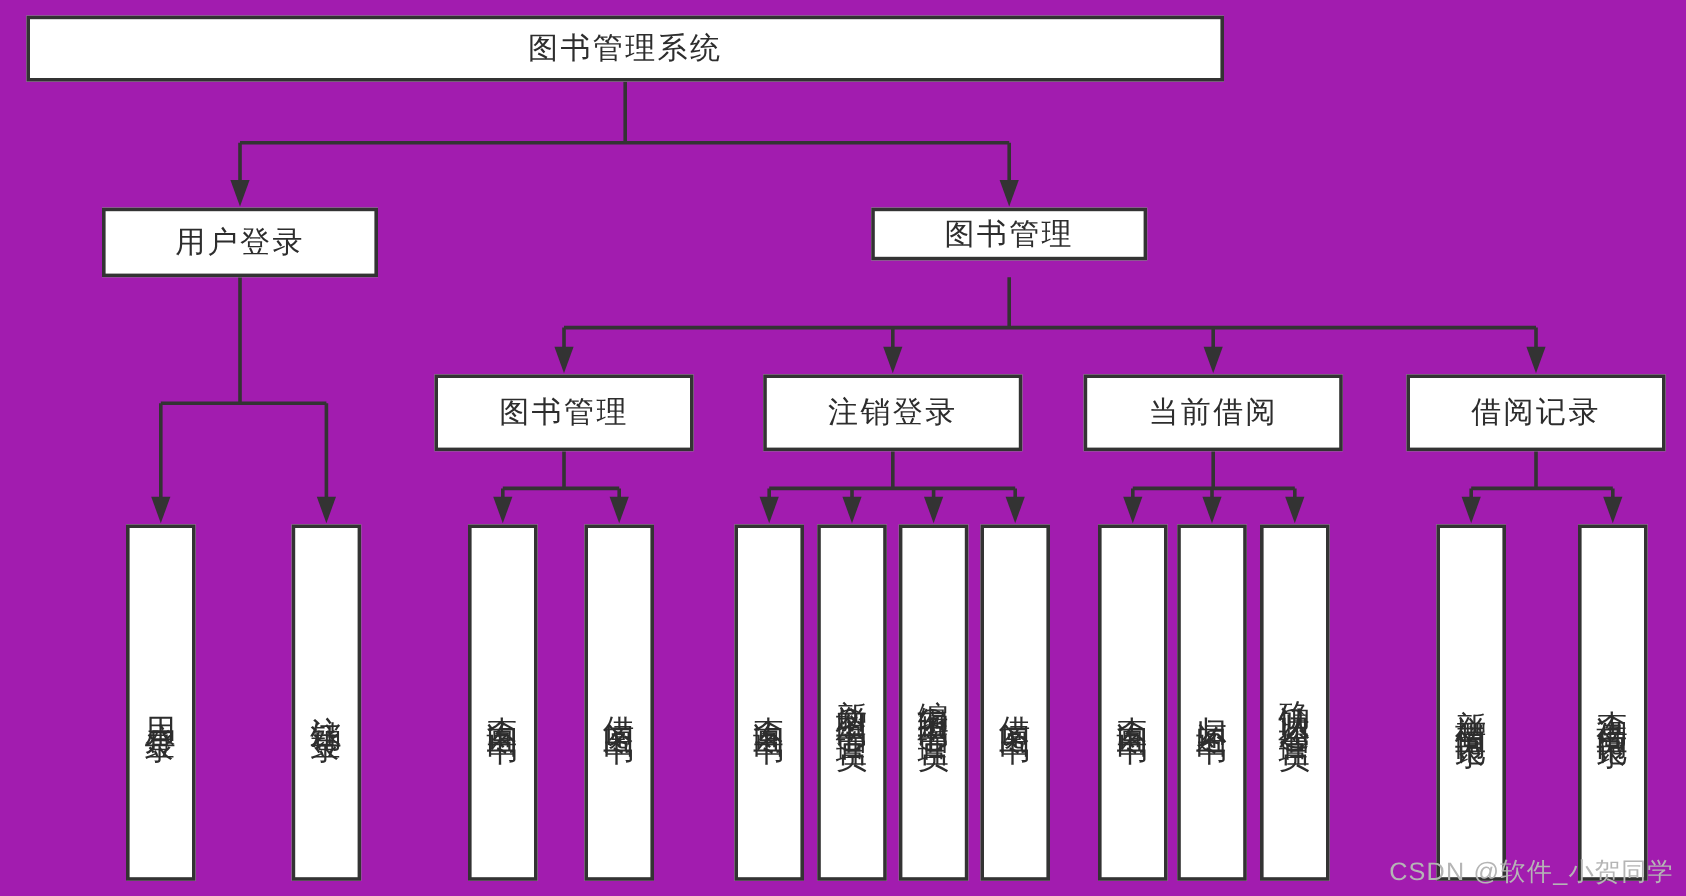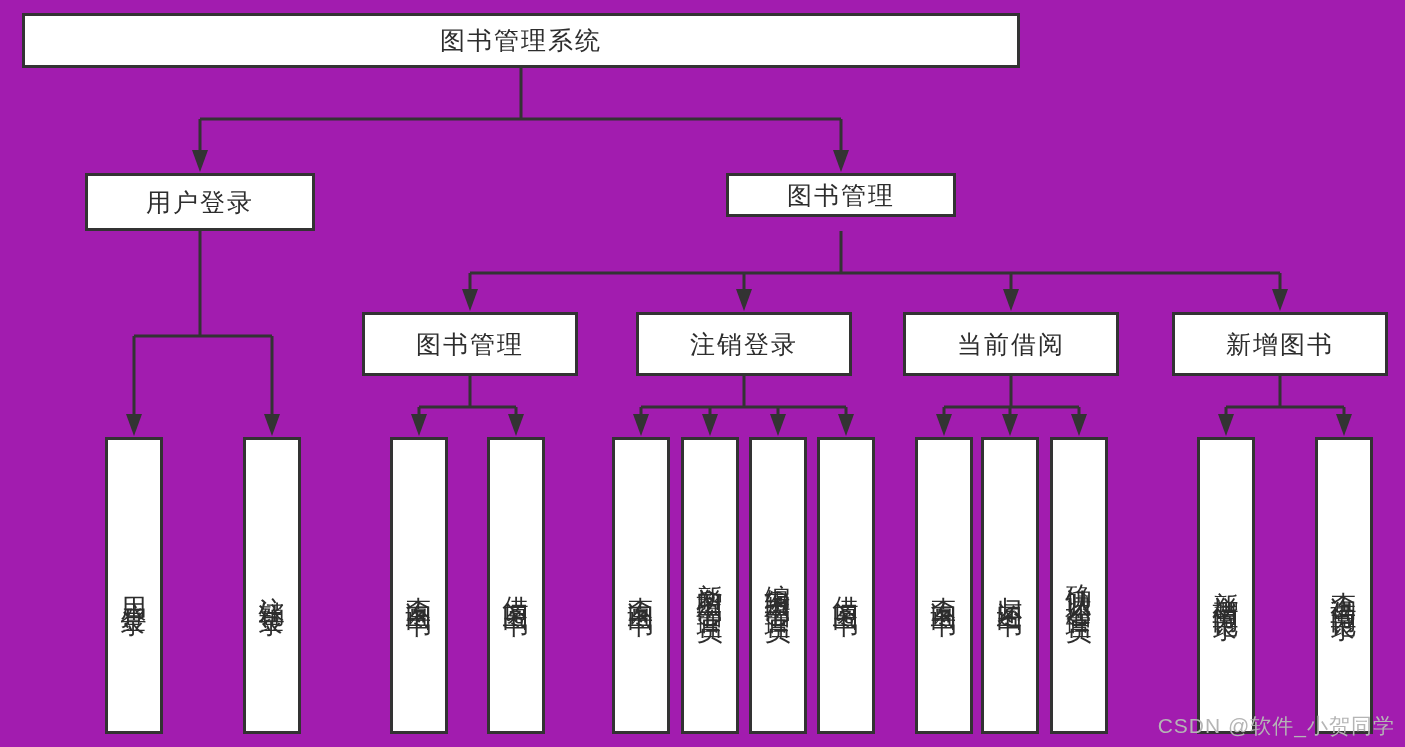--- a/index.html
+++ b/index.html
@@ -156,7 +156,7 @@
     <span class="hlabel">当前借阅</span>
   </div>
   <div class="hbox" style="left:1172px; top:312px; width:216px; height:64px;">
-    <span class="hlabel">新增图书</span>
+    <span class="hlabel">借阅记录</span>
   </div>
 
   <div class="vbox" style="left:105px;">

